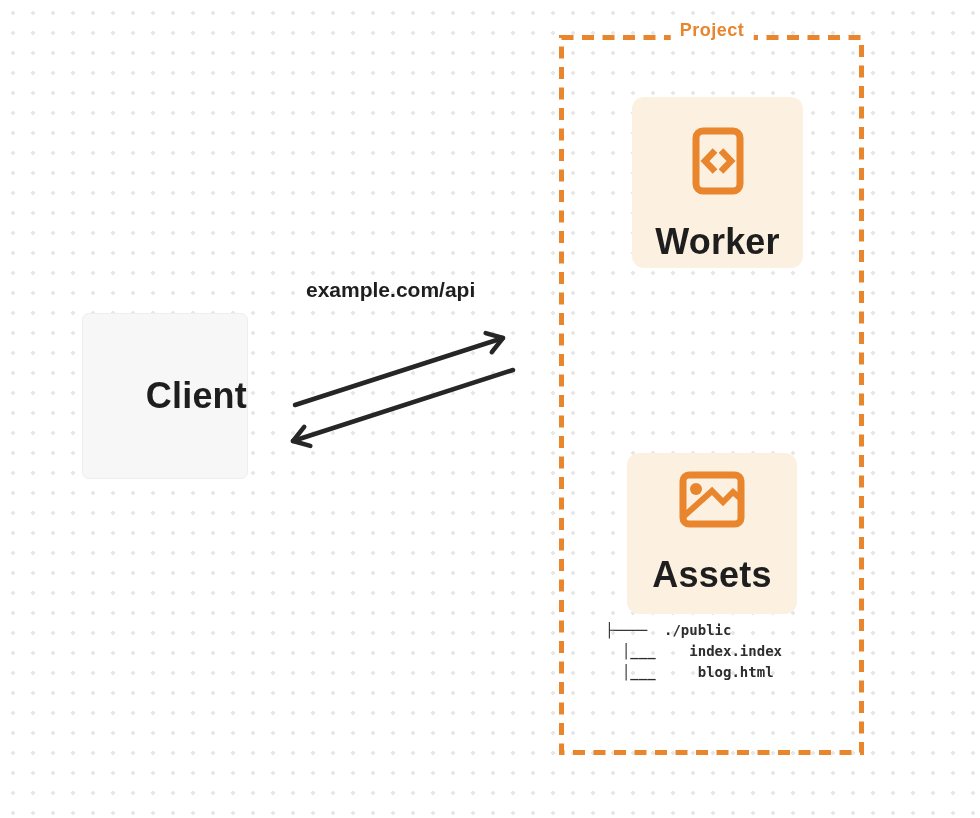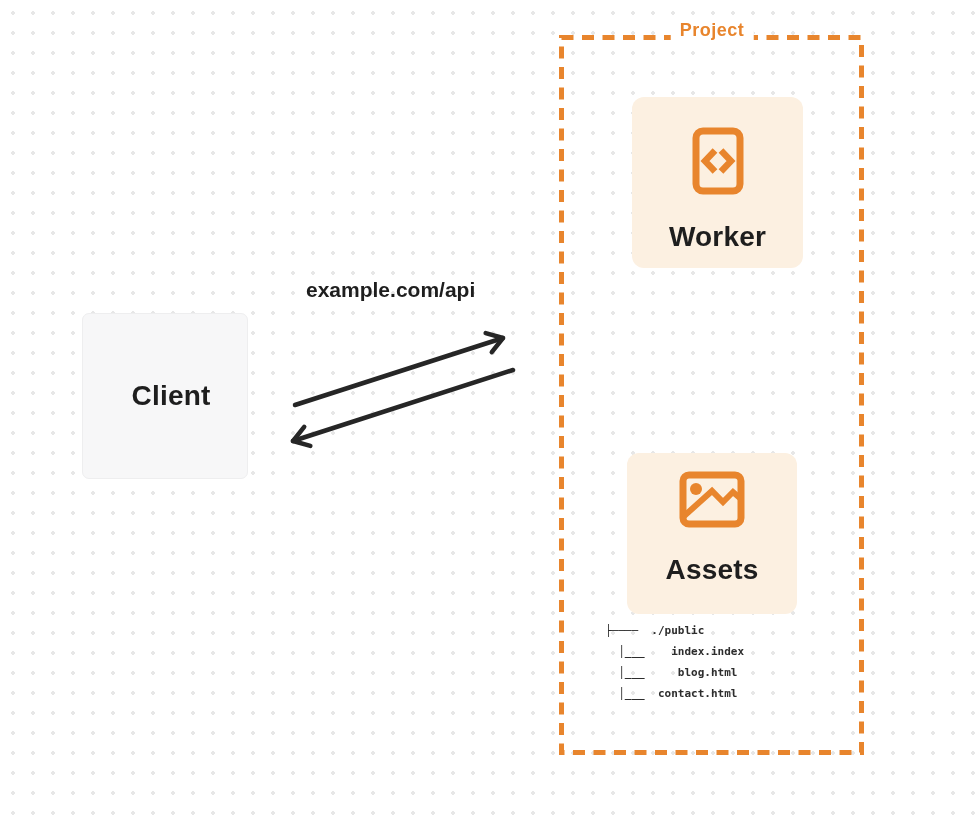--- a/index.html
+++ b/index.html
@@ -33,7 +33,7 @@
     display:flex;align-items:center;justify-content:center;padding-left:12px;
   }
   .node-label{
-    font-size:28px;font-weight:bold;color:#1E1E1E;
+    font-size:36px;font-weight:bold;color:#1E1E1E;
     letter-spacing:0.2px;
   }
   

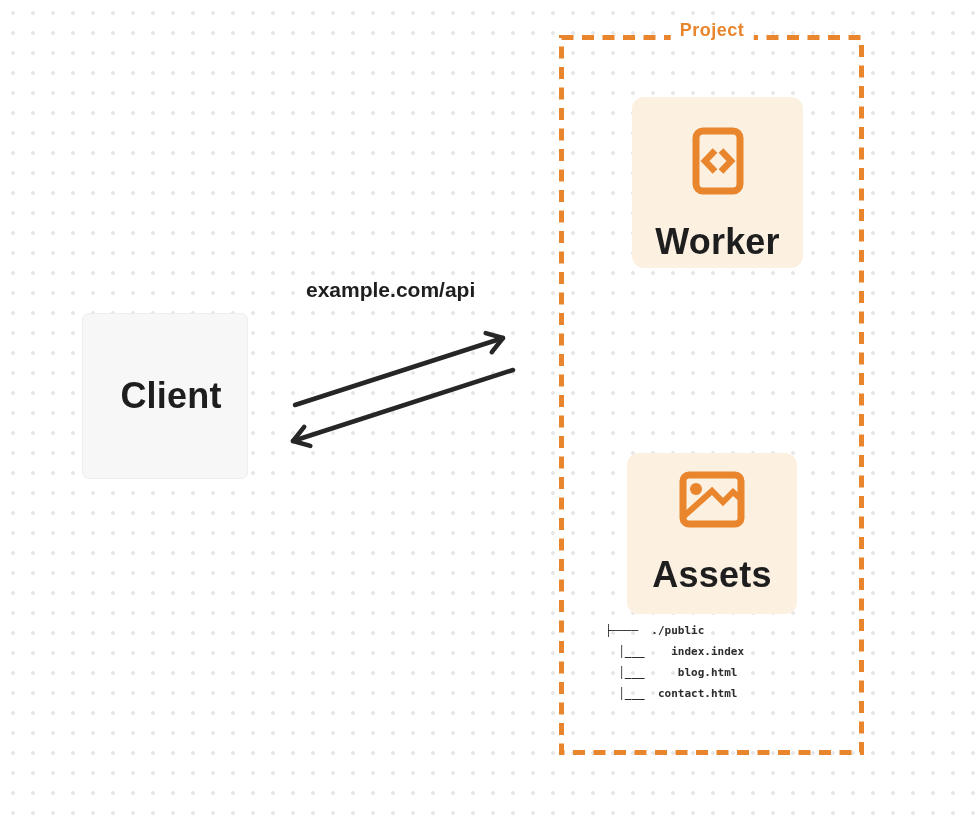--- a/index.html
+++ b/index.html
@@ -30,7 +30,7 @@
     background:var(--client-fill);
     border:1px solid #EEEEEF;
     border-radius:7px;
-    display:flex;align-items:center;justify-content:center;padding-left:12px;
+    display:flex;align-items:center;justify-content:flex-end;padding-left:12px;
   }
   .node-label{
     font-size:36px;font-weight:bold;color:#1E1E1E;

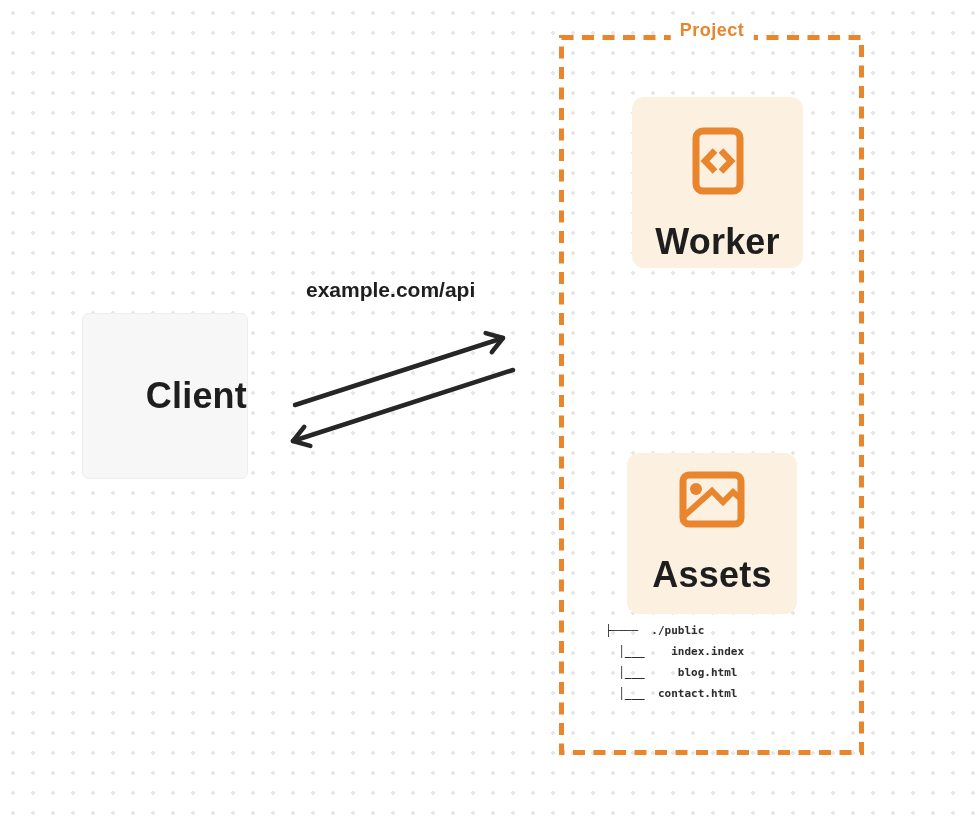--- a/index.html
+++ b/index.html
@@ -70,7 +70,7 @@
   .file-tree{
     position:absolute;left:605px;top:620px;
     font-family:"DejaVu Sans Mono","Liberation Mono",monospace;
-    font-size:11px;font-weight:600;
+    font-size:14px;font-weight:600;
     line-height:21px;
     color:#2D2D2D;
   }

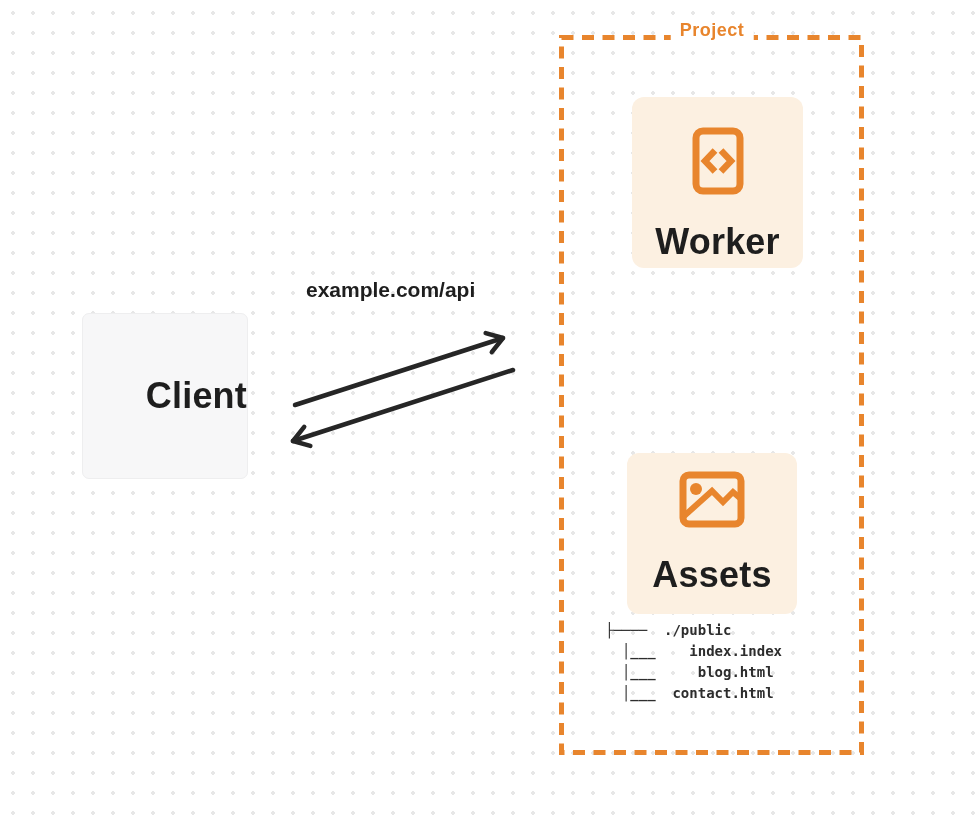--- a/index.html
+++ b/index.html
@@ -124,7 +124,7 @@
     <span class="node-label">Assets</span>
   </div>
 
-  <pre class="file-tree"><span class="tree-line">├────  ./public</span><span class="tree-line">  │___    index.index</span><span class="tree-line">  │___     blog.html</span><span class="tree-line">  │___  contact.html</span></pre>
+  <pre class="file-tree"><span class="tree-line">├────  ./public</span><span class="tree-line">  │___    index.index</span><span class="tree-line">  │___     blog.html</span></pre>
 
 </div>
 

